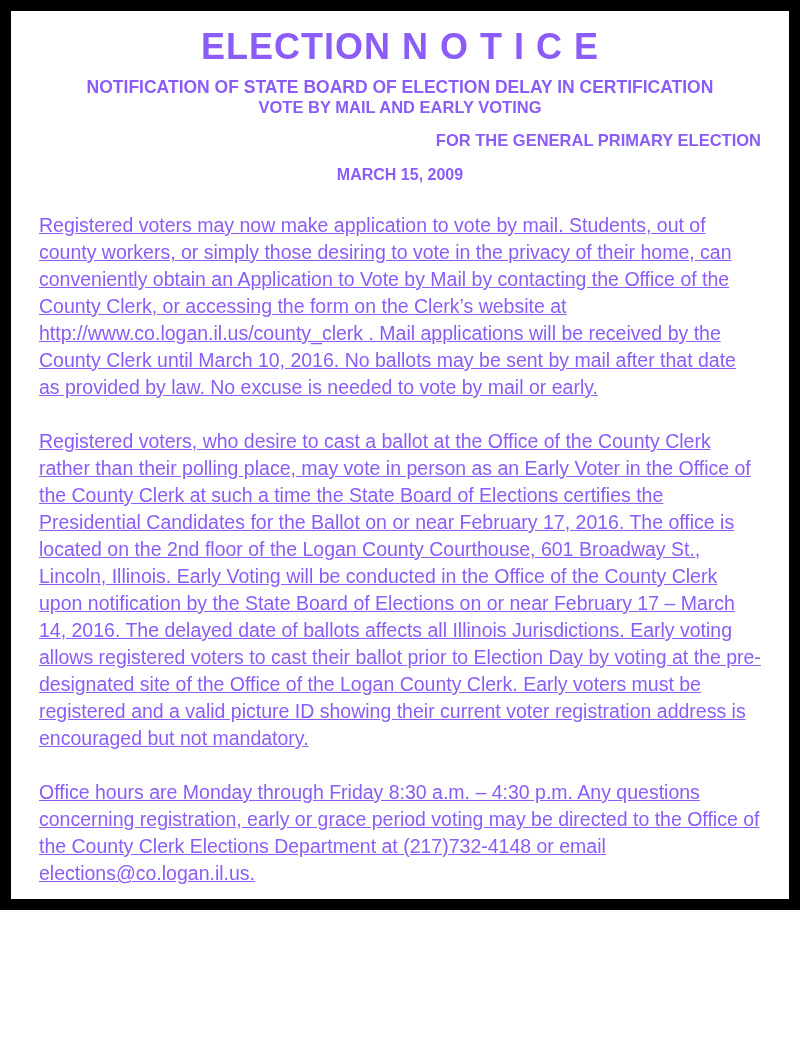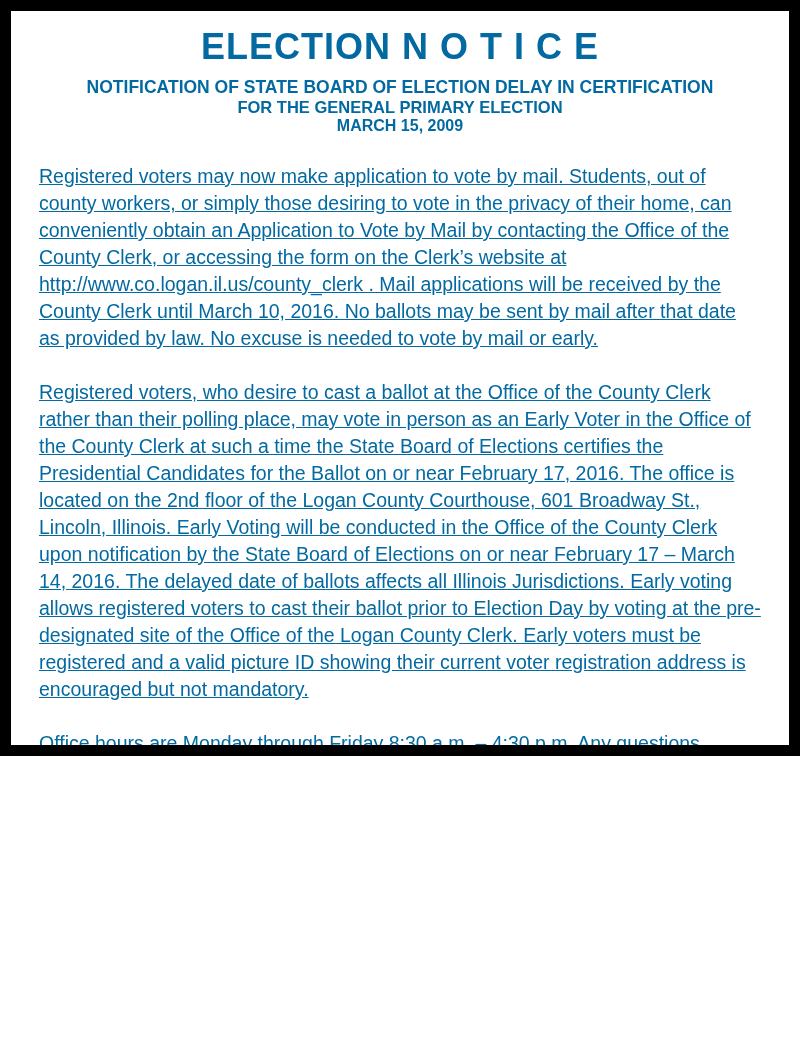--- a/index.html
+++ b/index.html
@@ -10,11 +10,11 @@
   .page {
     box-sizing: border-box;
     width: 800px;
-    height: 756px;
+    height: 910px;
     background: #000000;
     padding: 11px;
     font-family: "Liberation Sans", sans-serif;
-    color: #0369a1;
+    color: #8b5cf6;
   }
   .notice {
     box-sizing: border-box;

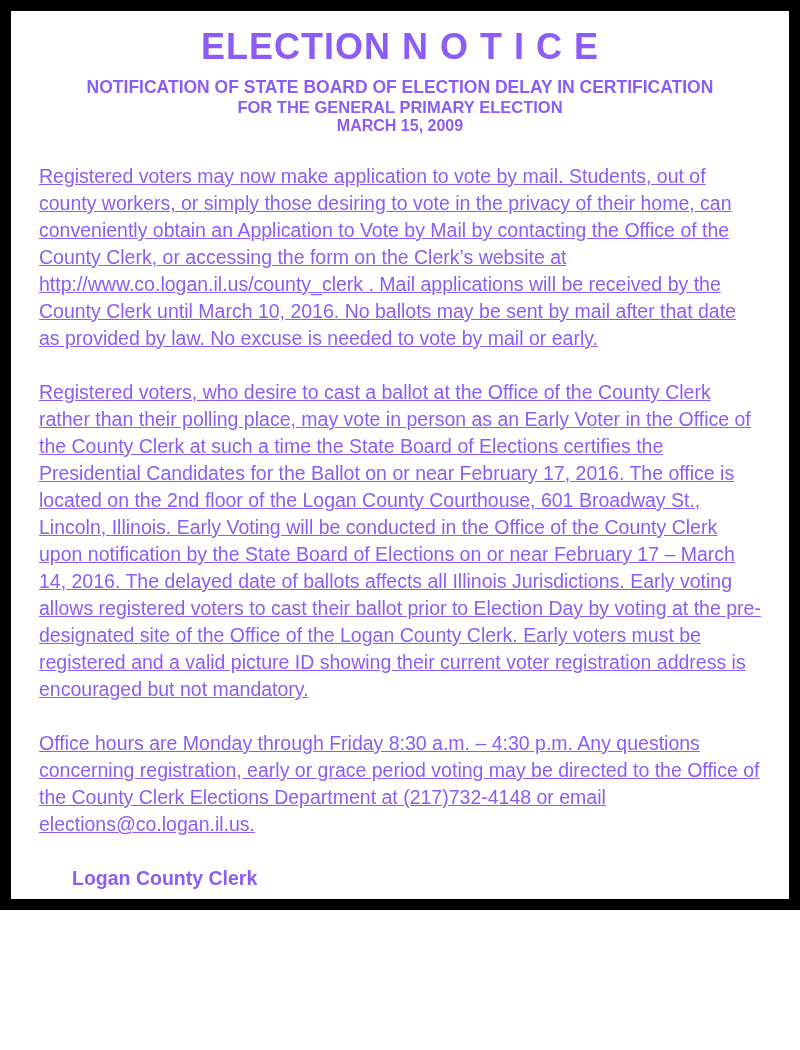--- a/index.html
+++ b/index.html
@@ -70,6 +70,7 @@
 
     <div>
       <p class="subtitle s0">NOTIFICATION OF STATE BOARD OF ELECTION DELAY IN CERTIFICATION</p>
+      <p class="subtitle s1">VOTE BY MAIL AND EARLY VOTING</p>
       <p class="subtitle s2">FOR THE GENERAL PRIMARY ELECTION</p>
       <p class="subtitle s3">MARCH 15, 2009</p>
     </div>

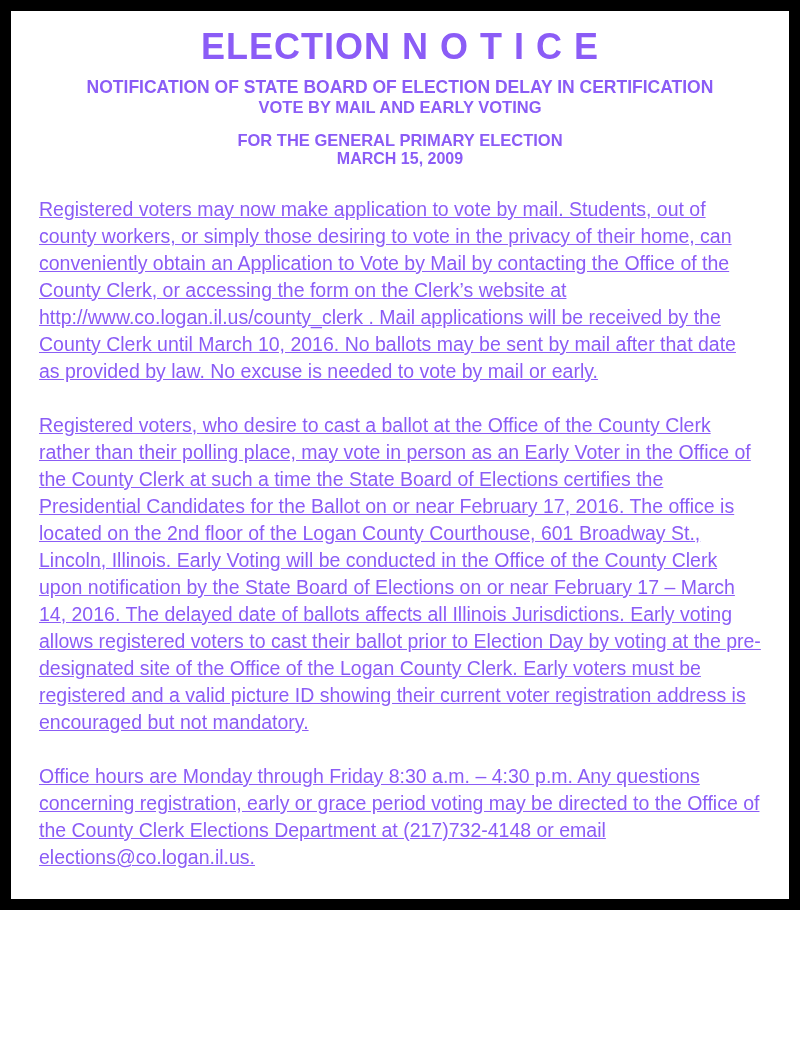--- a/index.html
+++ b/index.html
@@ -39,7 +39,7 @@
   }
   .subtitle.s0 { font-size: 17.5px; margin-bottom: 0; }
   .subtitle.s1 { font-size: 16.5px; margin-bottom: 14px; }
-  .subtitle.s2 { font-size: 16.5px; margin-bottom: 0; }
+  .subtitle.s2 { font-size: 16.5px; margin-bottom: 16px; text-align: right; }
   .subtitle.s3 { font-size: 16px; margin-bottom: 0; }
   .body-copy {
     margin-top: 28px;

